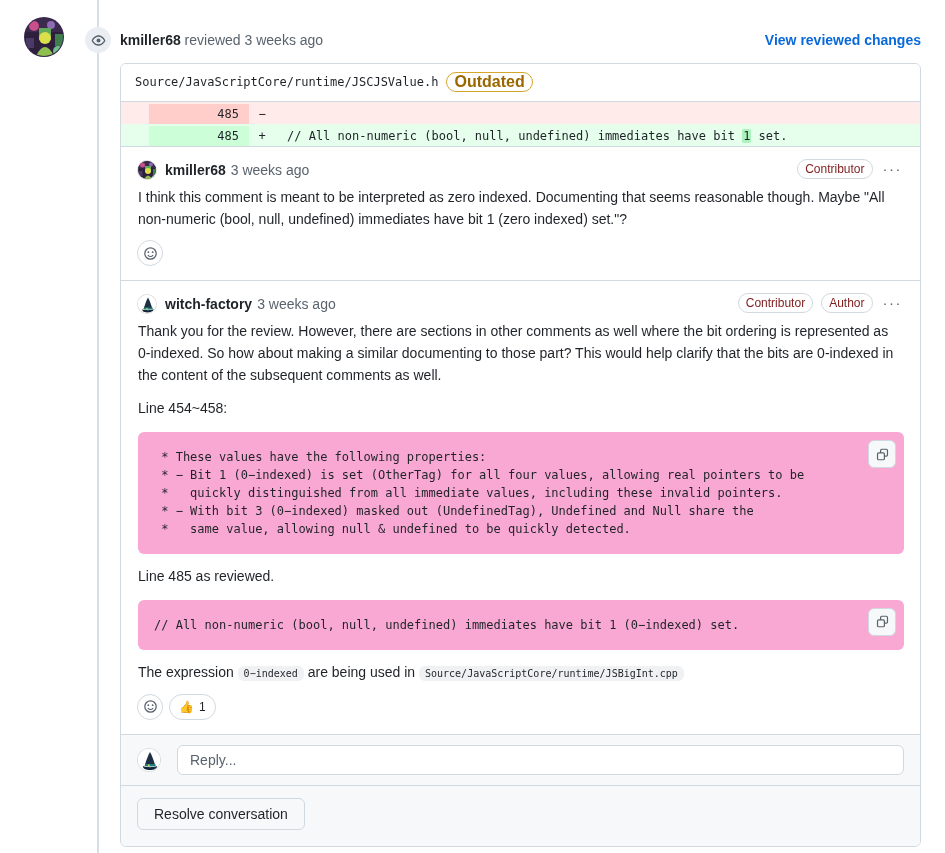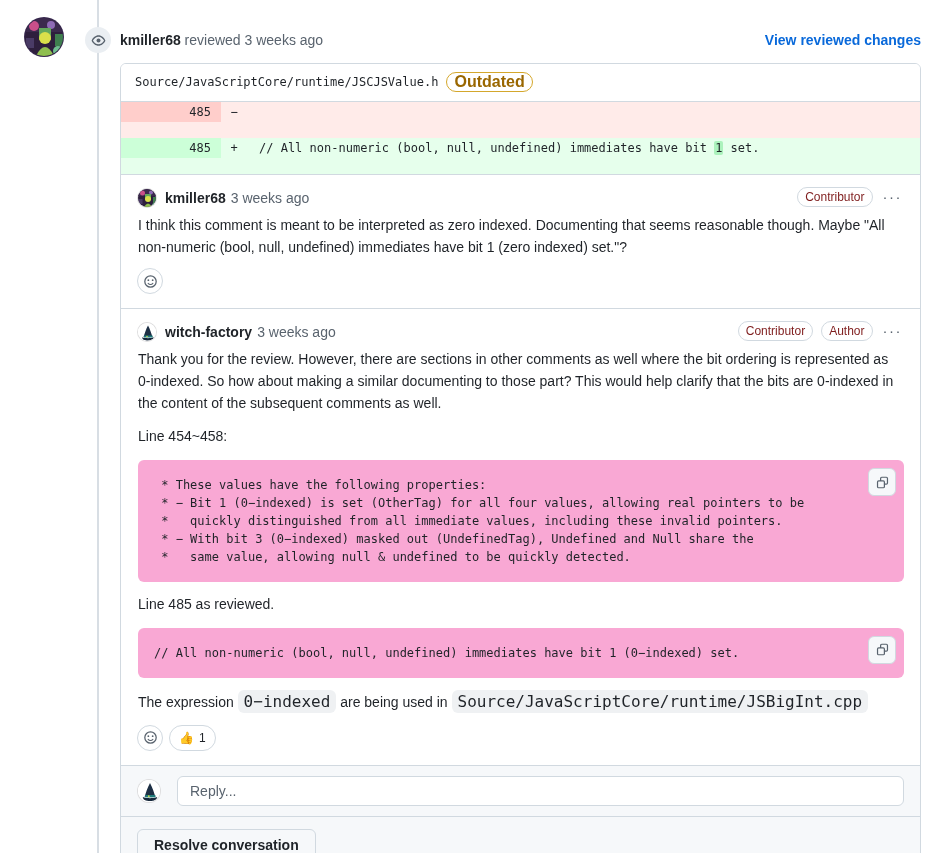--- a/index.html
+++ b/index.html
@@ -76,7 +76,7 @@
 
   
   .diff { font-family: "DejaVu Sans Mono","Liberation Mono",monospace; font-size: 12px; }
-  .diff-row { display: flex; height: 36px; align-items: flex-start; }
+  .diff-row { display: flex; height: 22px; align-items: flex-end; padding-left: 28px; }
   .diff-row.del { background: #ffebe9; }
   .diff-row.add { background: #e6ffec; }
   .ln {

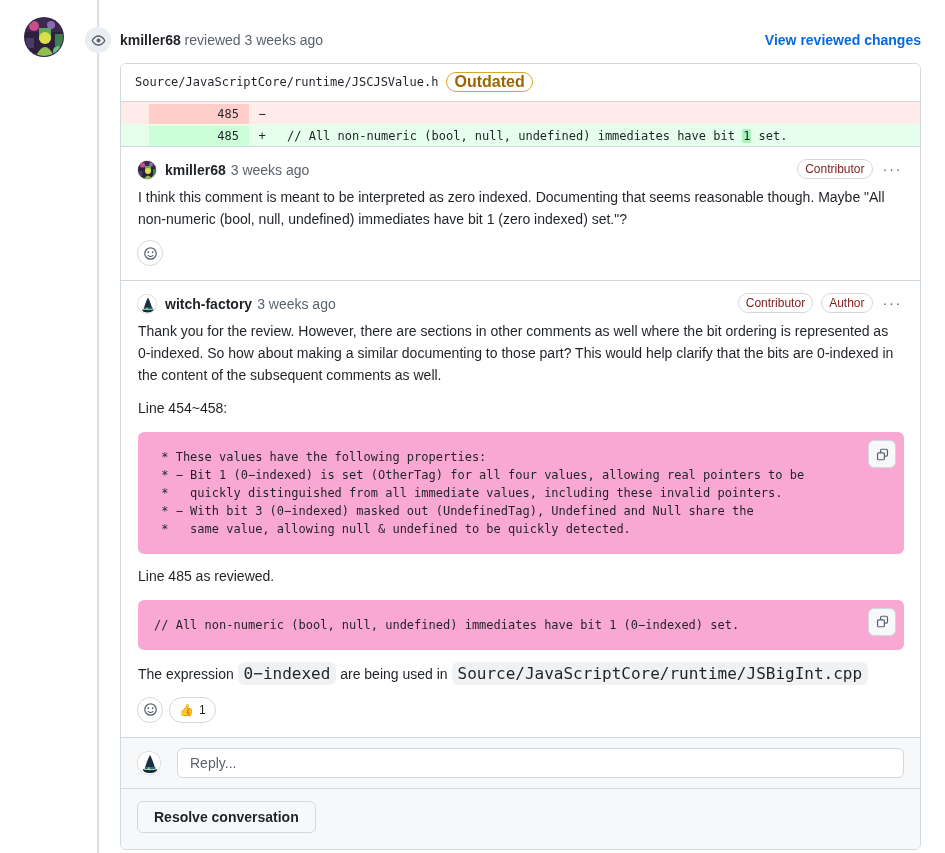--- a/index.html
+++ b/index.html
@@ -116,7 +116,7 @@
 
   code.inline {
     font-family: "DejaVu Sans Mono","Liberation Mono",monospace;
-    font-size: 16px; background: #eff1f3; color: #1f2328;
+    font-size: 10px; background: #eff1f3; color: #1f2328;
     padding: 2px 6px; border-radius: 6px;
   }
 

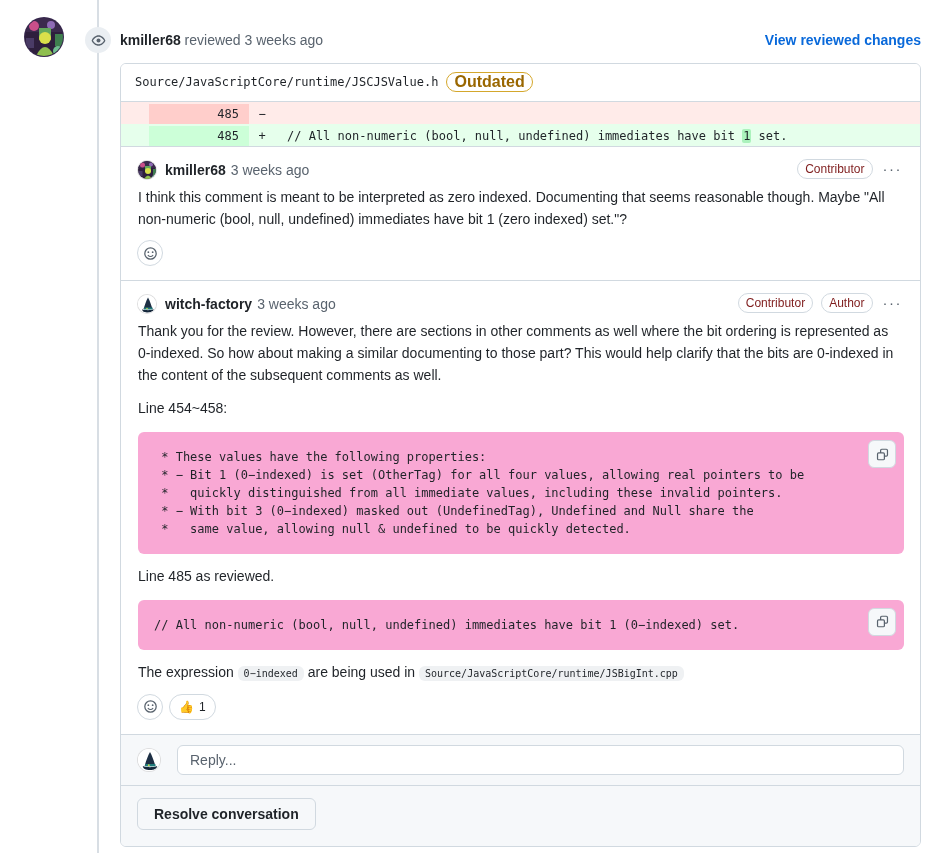--- a/index.html
+++ b/index.html
@@ -167,7 +167,7 @@
   .resolve-row { background: #f6f8fa; padding: 12px 16px 16px 16px; border-top: 1px solid #d1d9e0; }
   .resolve-btn {
     background: #f6f8fa; border: 1px solid #d1d9e0; border-radius: 6px;
-    padding: 5px 16px; font-size: 14px; font-weight: 700; color: #1f2328;
+    padding: 5px 16px; font-size: 14px; font-weight: 400; color: #1f2328;
     cursor: pointer; font-family: "Liberation Sans", sans-serif; line-height: 20px;
   }
 </style>

